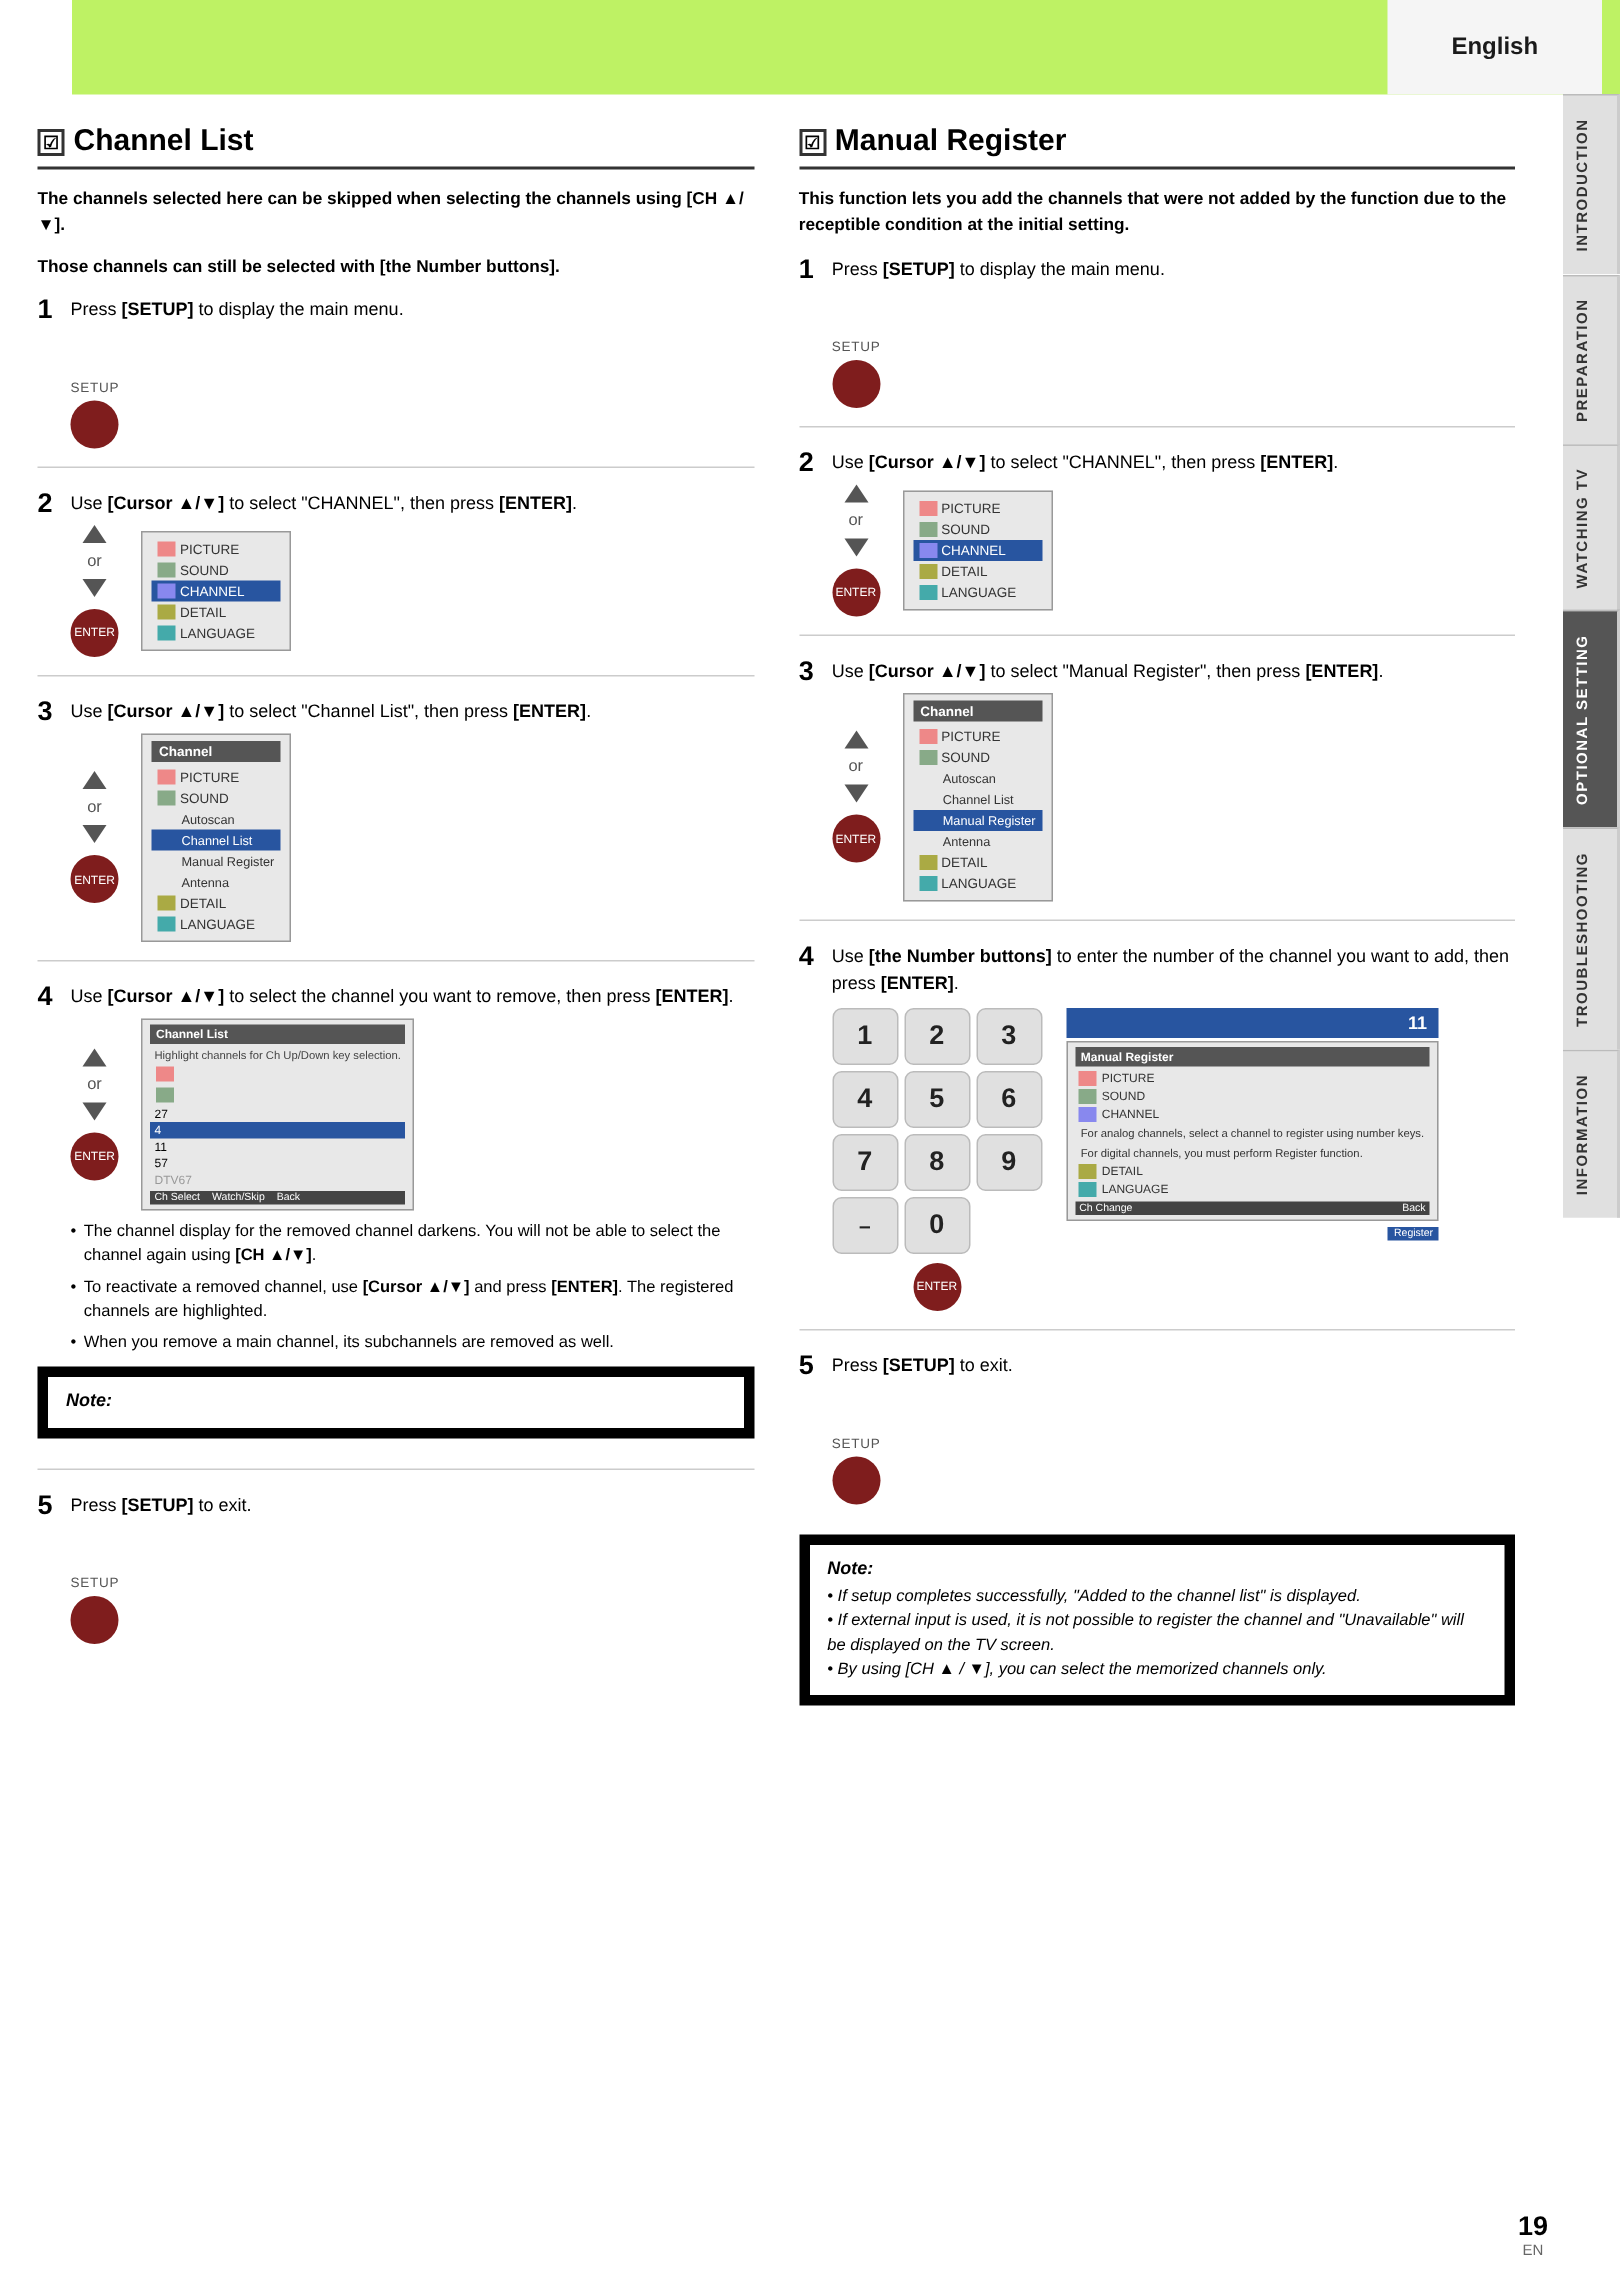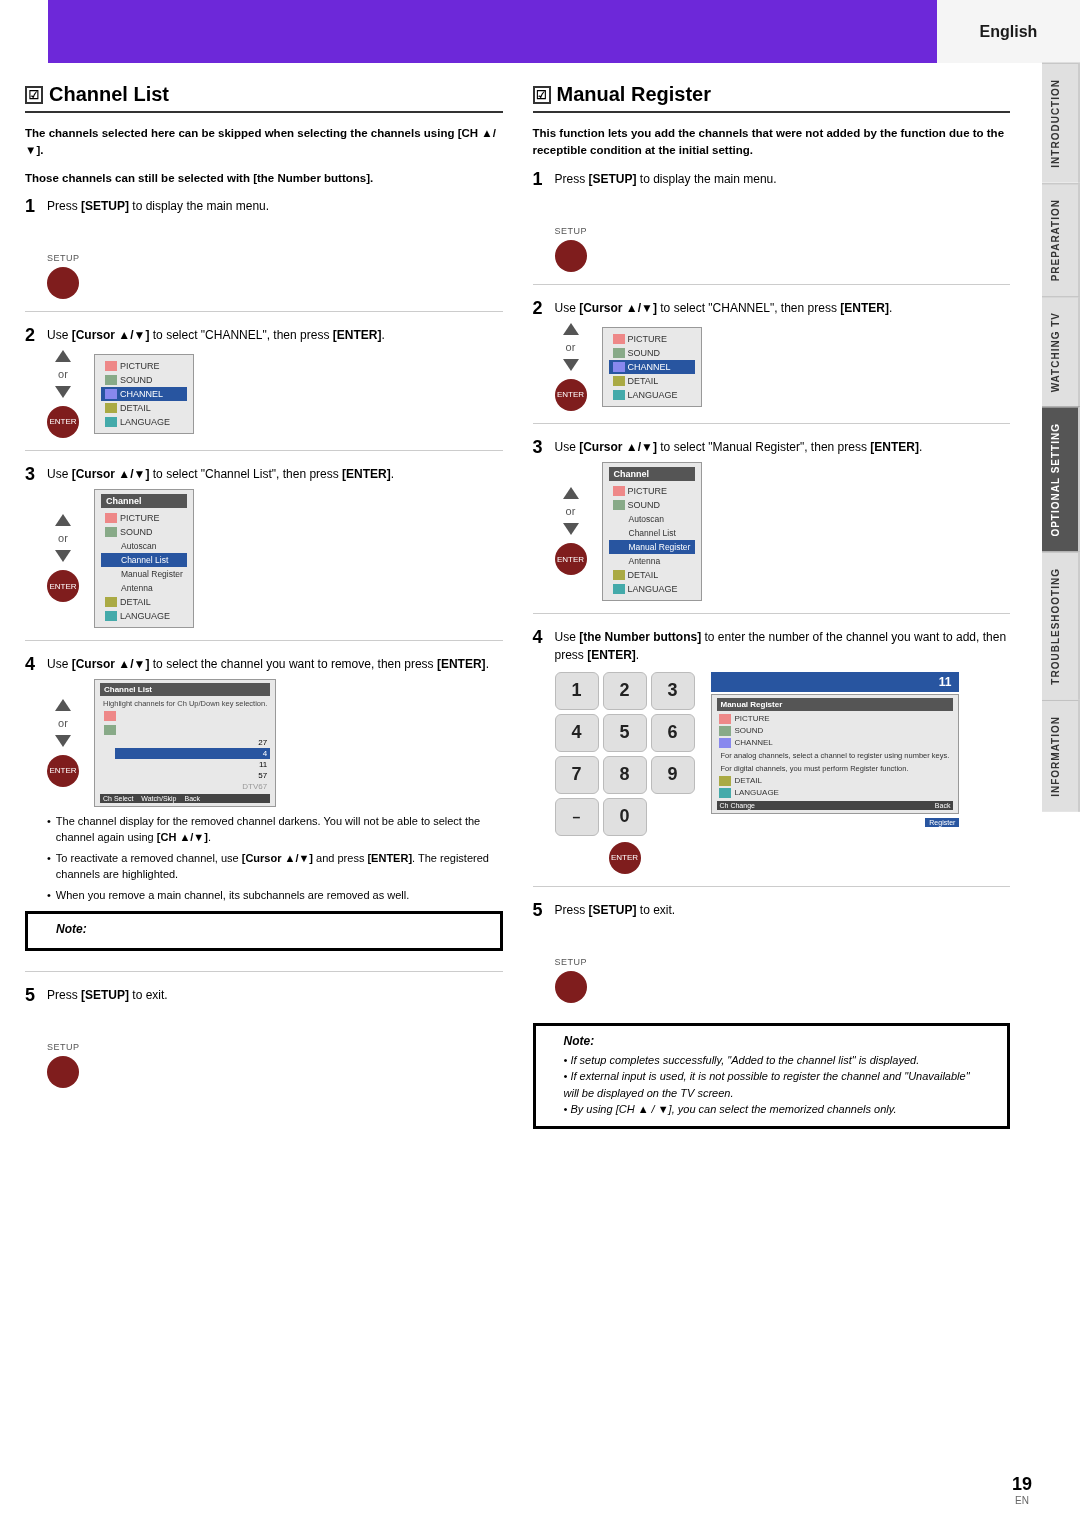--- a/index.html
+++ b/index.html
@@ -15,12 +15,12 @@
 
     
     .top-bar {
-      background: #6d28d9;
+      background: #bef264;
       height: 63px;
       display: flex;
       align-items: center;
       justify-content: flex-end;
-      padding-right: 0;
+      padding-right: 12px;
       margin-left: 48px;
     }
     .english-tab {

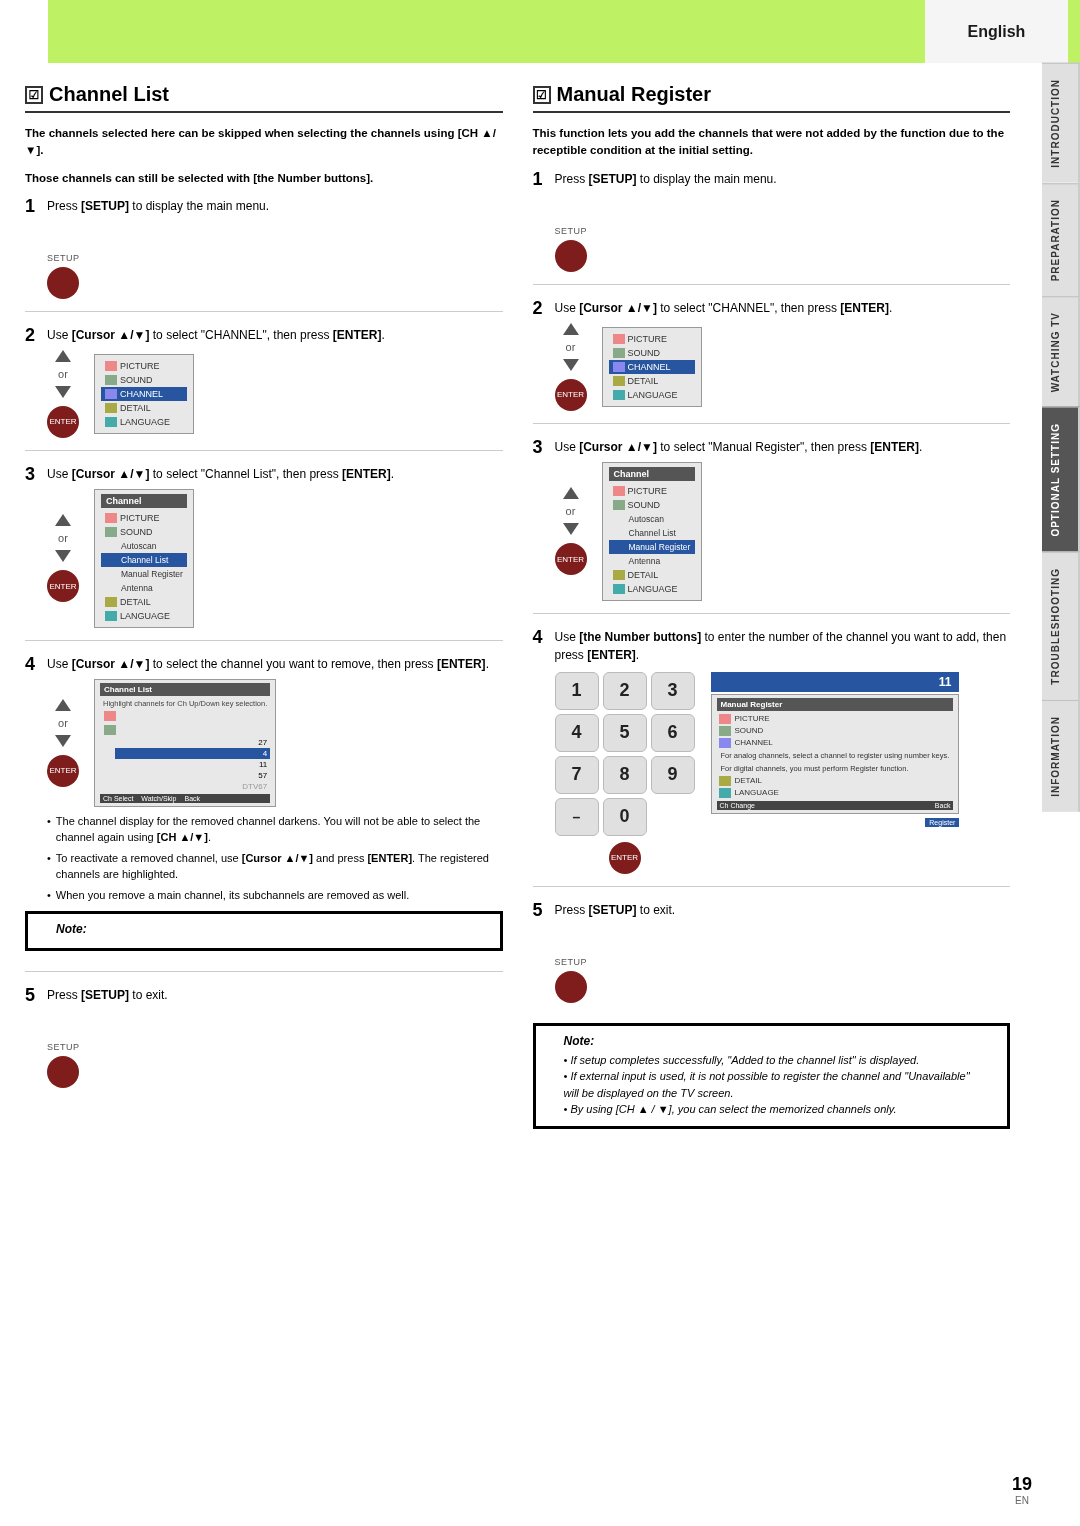--- a/index.html
+++ b/index.html
@@ -301,10 +301,9 @@
     }
     .ch-entry {
       display: flex;
-      justify-content: flex-end;
+      justify-content: flex-start;
       padding: 1px 3px;
       font-size: 8px;
-      margin-left: 15px;
     }
     .ch-entry.hl { background: #2855a0; color: #fff; }
     .ch-footer {

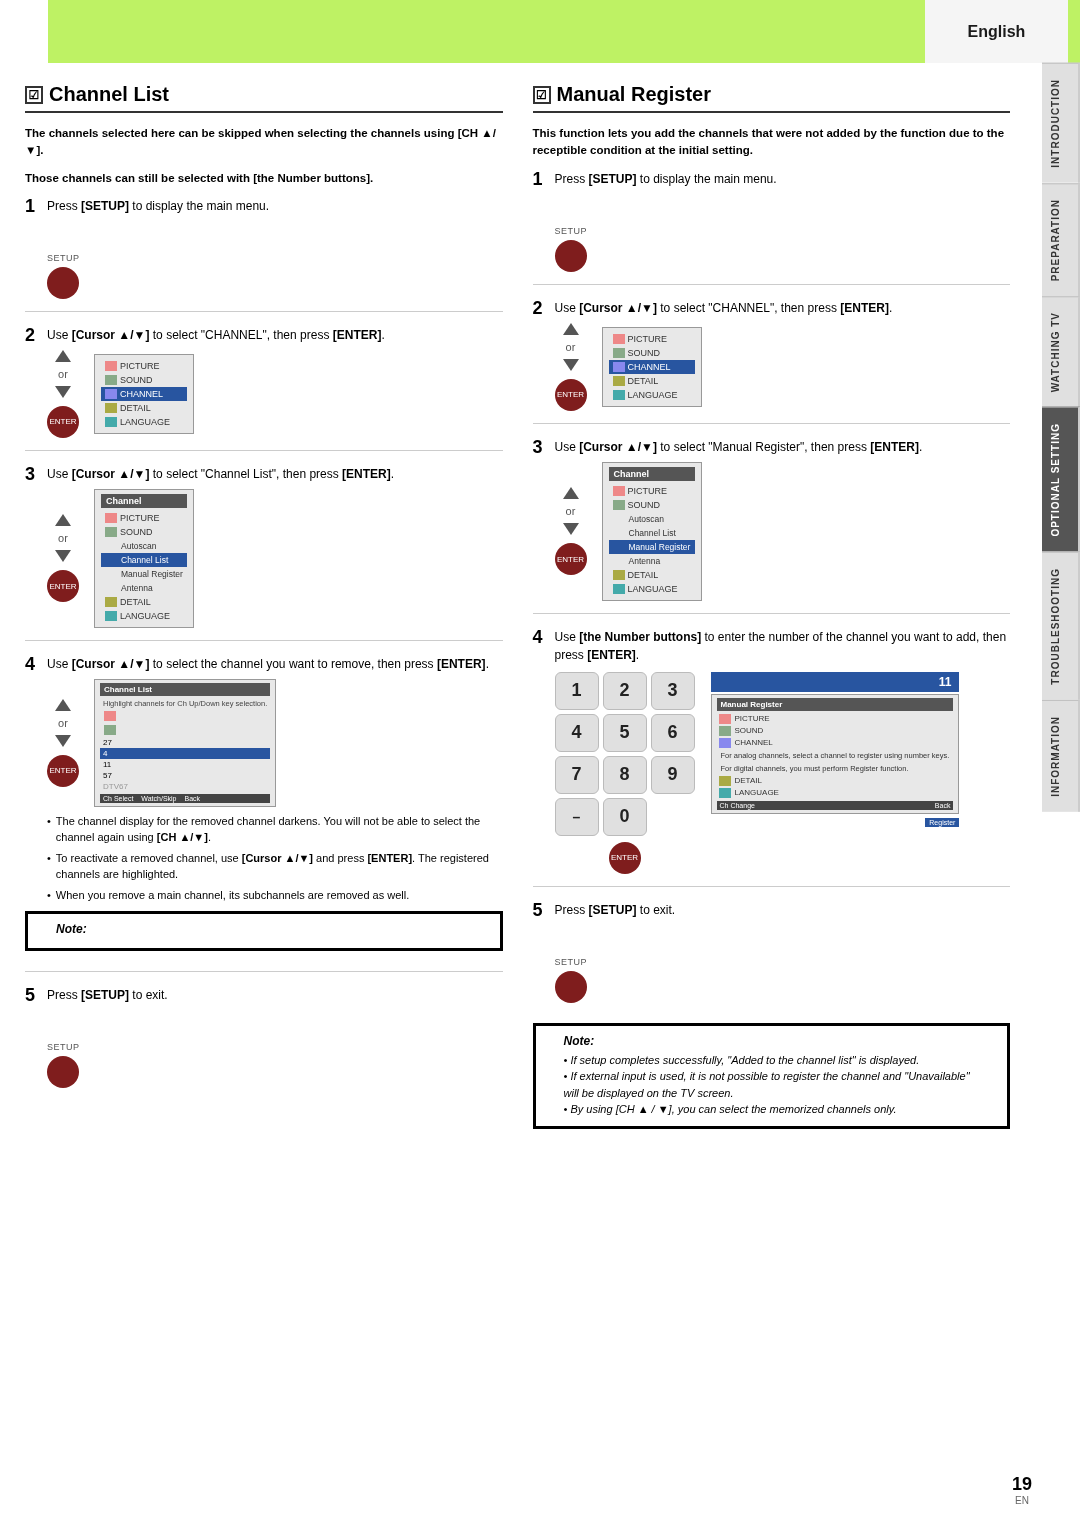--- a/index.html
+++ b/index.html
@@ -244,8 +244,8 @@
 
     
     .note-box {
-      border: 3px solid #000000;
-      padding: 8px 28px;
+      border: 7px solid #000000;
+      padding: 8px 12px;
       margin: 8px 0;
       margin-left: 0;
     }

